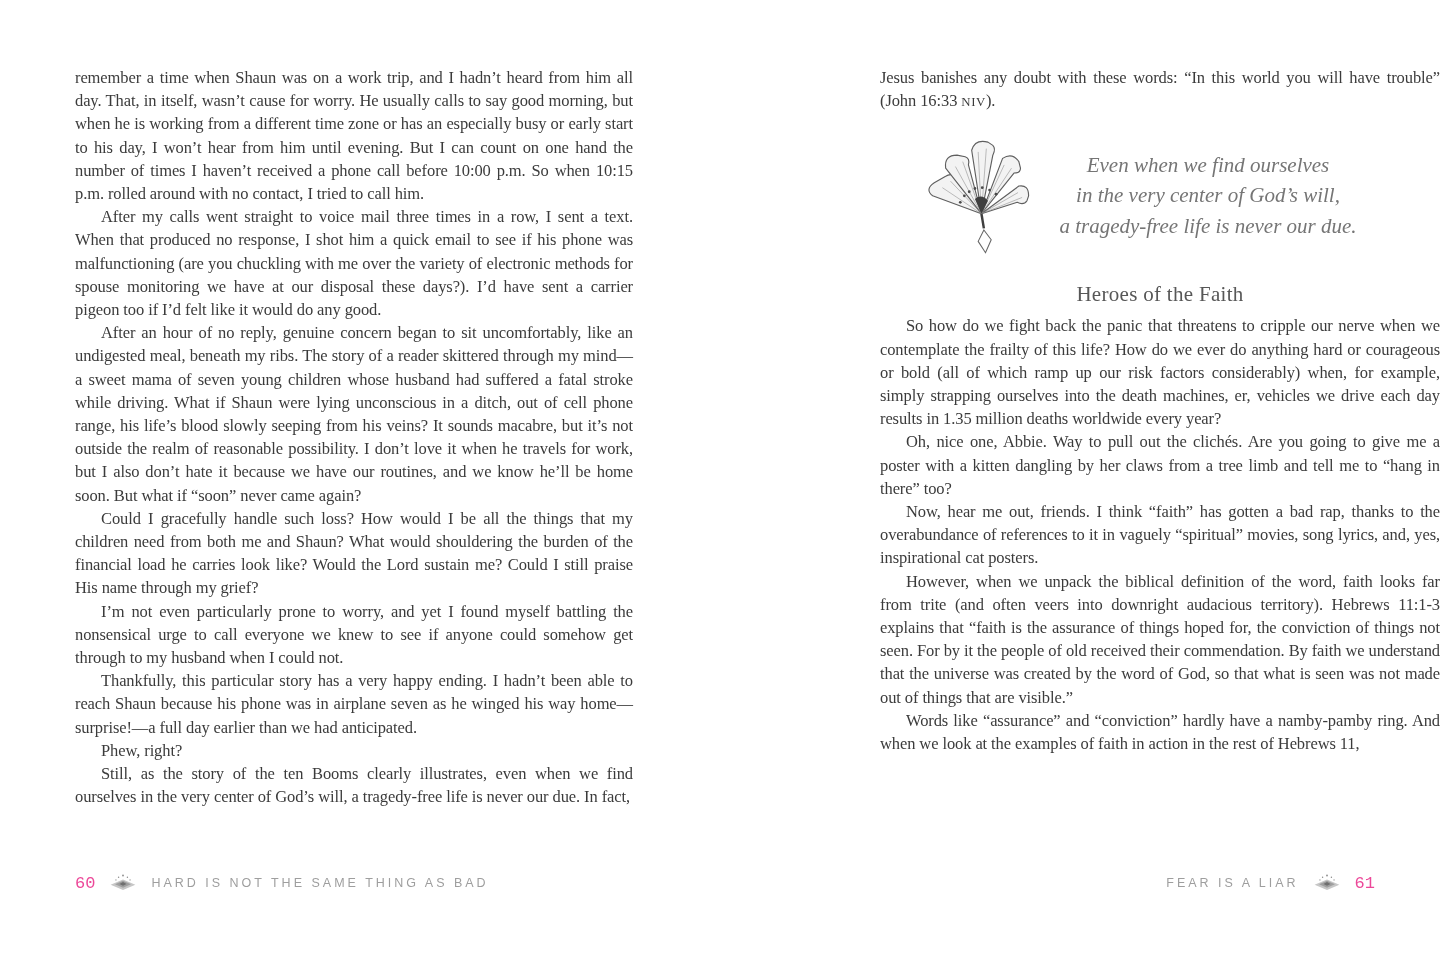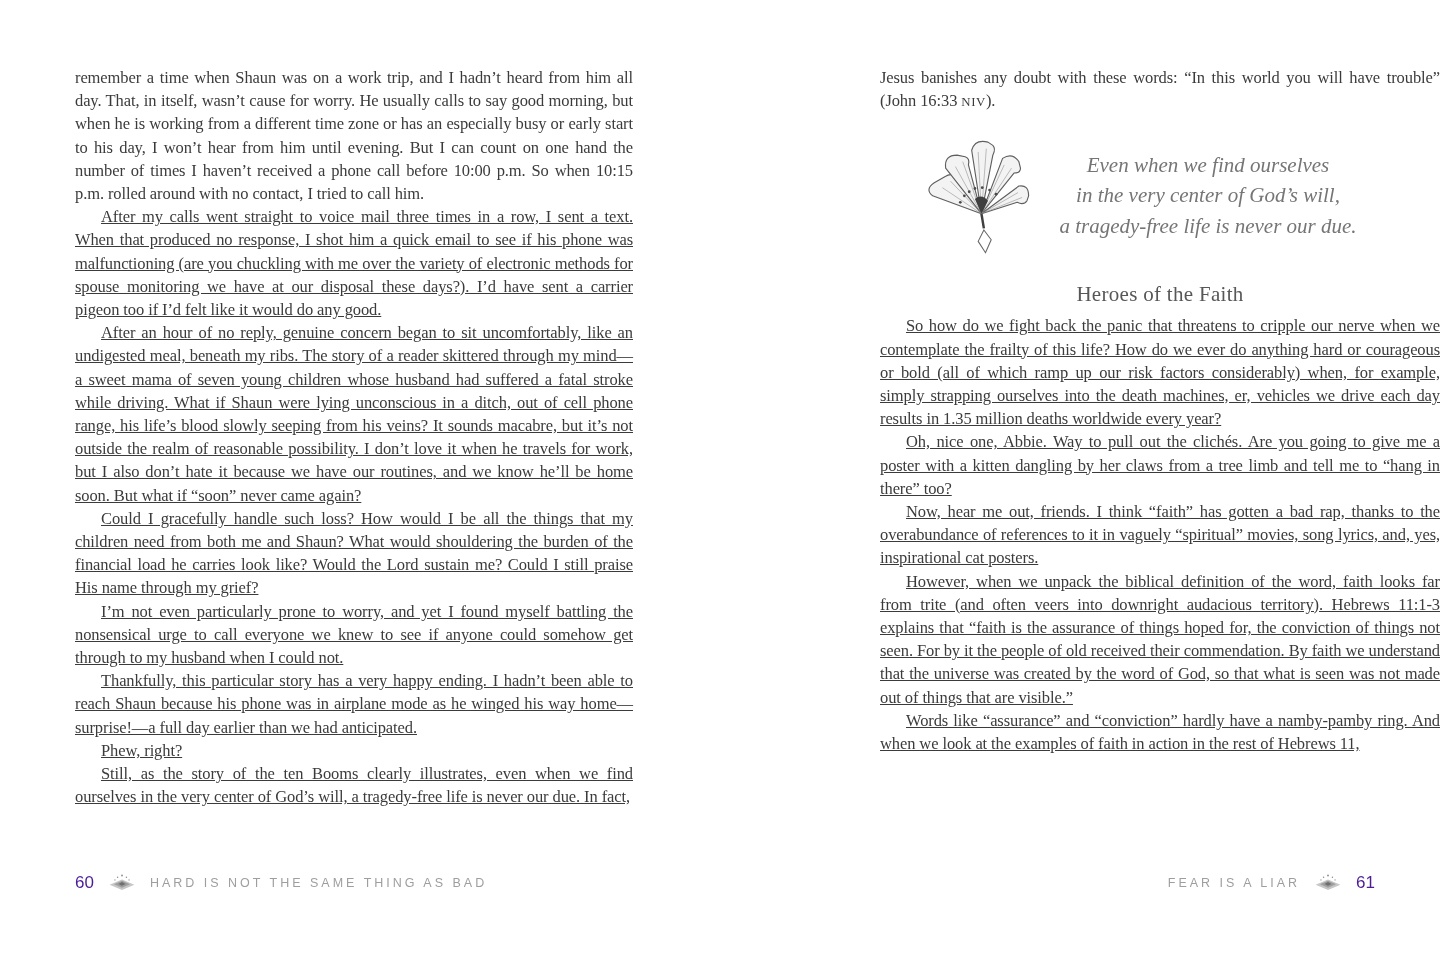--- a/index.html
+++ b/index.html
@@ -14,7 +14,7 @@
     margin:0;font-size:16.5px;line-height:23.2px;color:#3b3b3b;
     text-align:justify;letter-spacing:-0.1px;hyphens:auto;
   }
-  p.body.ind{text-indent:26px;text-decoration:underline;}
+  p.body.ind{text-indent:26px;}
   .niv{font-size:0.78em;letter-spacing:0.6px;}
   .quote-block{
     display:flex;align-items:center;margin:10px 70px 6px 38px;

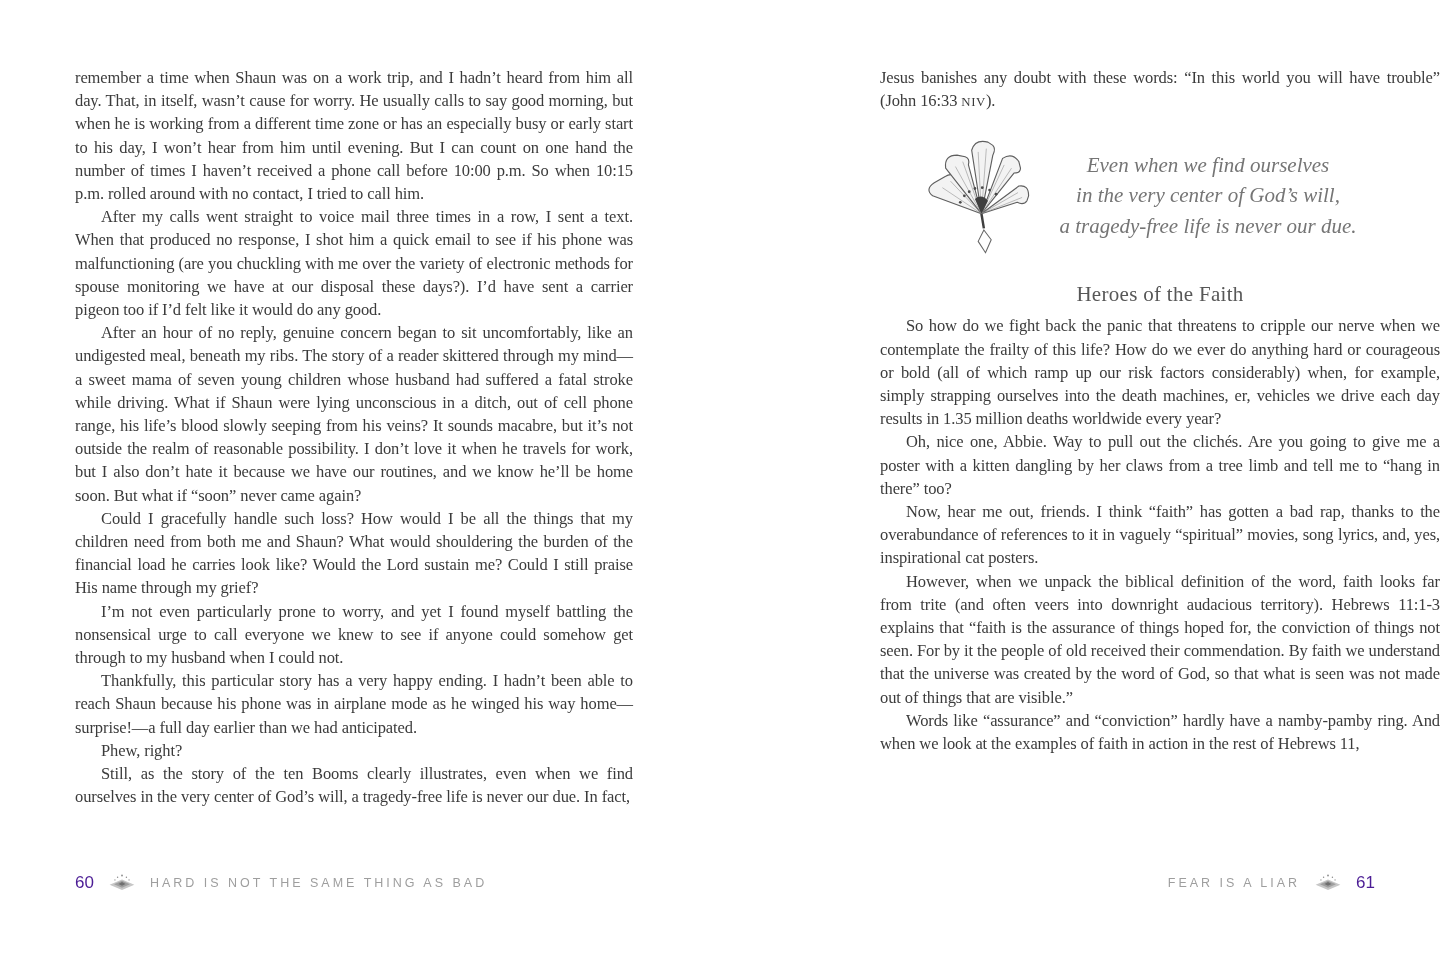--- a/index.html
+++ b/index.html
@@ -49,7 +49,7 @@
     <p class="body ind">After an hour of no reply, genuine concern began to sit uncomfortably, like an undigested meal, beneath my ribs. The story of a reader skittered through my mind—a sweet mama of seven young children whose husband had suffered a fatal stroke while driving. What if Shaun were lying unconscious in a ditch, out of cell phone range, his life’s blood slowly seeping from his veins? It sounds macabre, but it’s not outside the realm of reasonable possibility. I don’t love it when he travels for work, but I also don’t hate it because we have our routines, and we know he’ll be home soon. But what if “soon” never came again?</p>
     <p class="body ind">Could I gracefully handle such loss? How would I be all the things that my children need from both me and Shaun? What would shouldering the burden of the financial load he carries look like? Would the Lord sustain me? Could I still praise His name through my grief?</p>
     <p class="body ind">I’m not even particularly prone to worry, and yet I found myself battling the nonsensical urge to call everyone we knew to see if anyone could somehow get through to my husband when I could not.</p>
-    <p class="body ind">Thankfully, this particular story has a very happy ending. I hadn’t been able to reach Shaun because his phone was in airplane mode as he winged his way home—surprise!—a full day earlier than we had anticipated.</p>
+    <p class="body ind">Thankfully, this particular story has a very happy ending. I hadn’t been able to reach Shaun because his phone was in airplane seven as he winged his way home—surprise!—a full day earlier than we had anticipated.</p>
     <p class="body ind">Phew, right?</p>
     <p class="body ind">Still, as the story of the ten Booms clearly illustrates, even when we find ourselves in the very center of God’s will, a tragedy-free life is never our due. In fact,</p>
   </section>

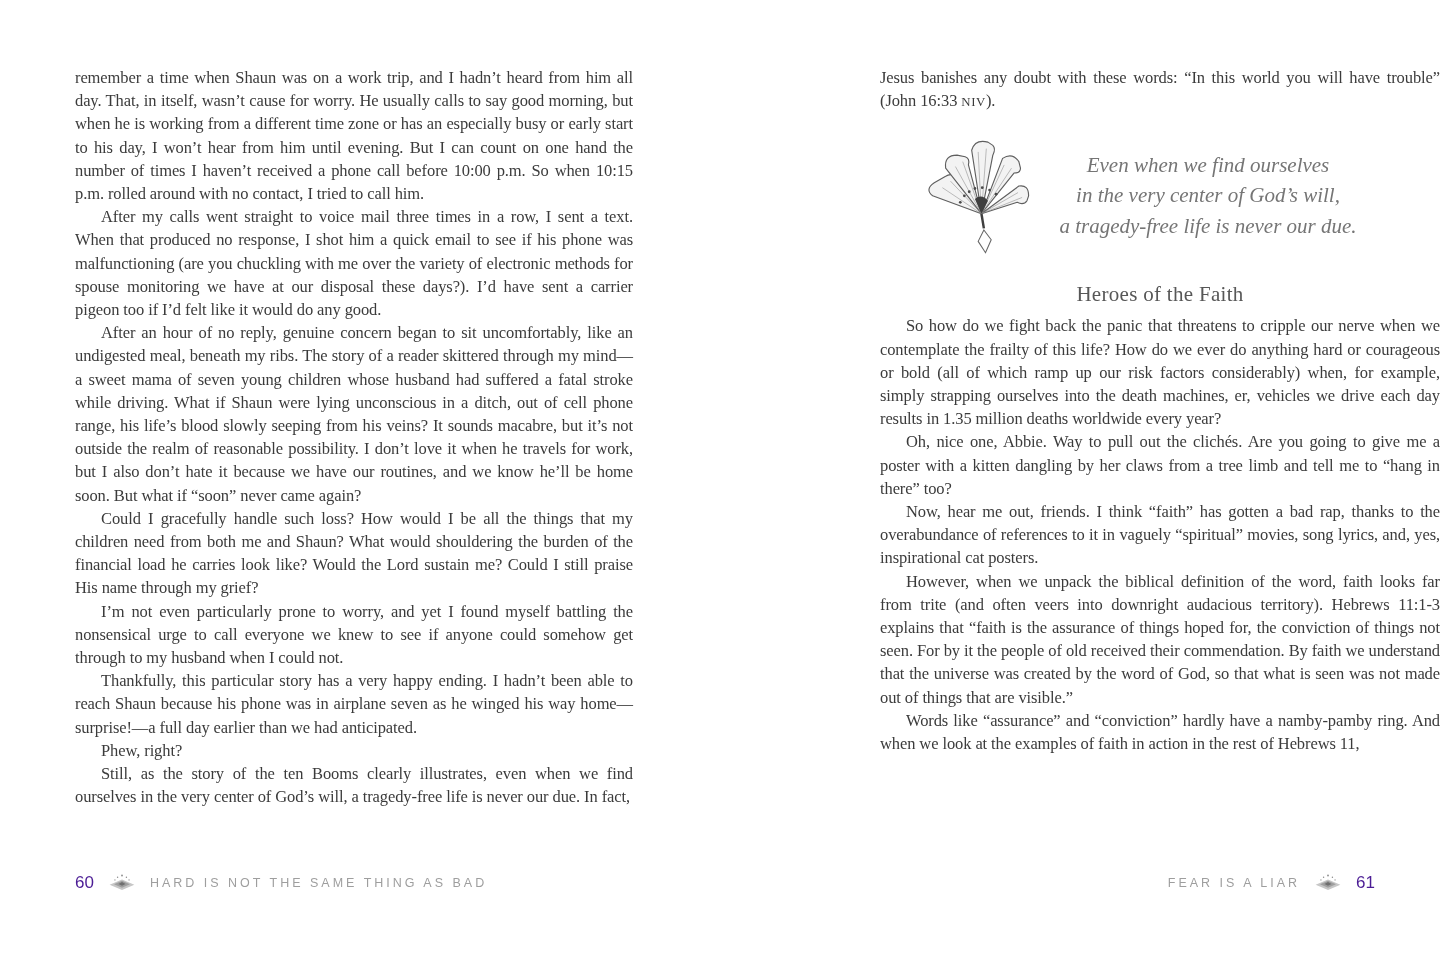--- a/index.html
+++ b/index.html
@@ -31,7 +31,7 @@
   .footer{position:absolute;top:872px;display:flex;align-items:center;gap:13px;}
   .footer-left{left:75px;}
   .footer-right{right:70px;}
-  .pagenum{font-size:17px;color:#4c1d95;font-family:Liberation Sans, sans-serif;}
+  .pagenum{font-size:17px;color:#ec4899;font-family:Liberation Mono, monospace;}
   .runhead{
     font-family:"Liberation Sans",sans-serif;font-size:12.5px;
     letter-spacing:3px;color:#9e9e9e;

